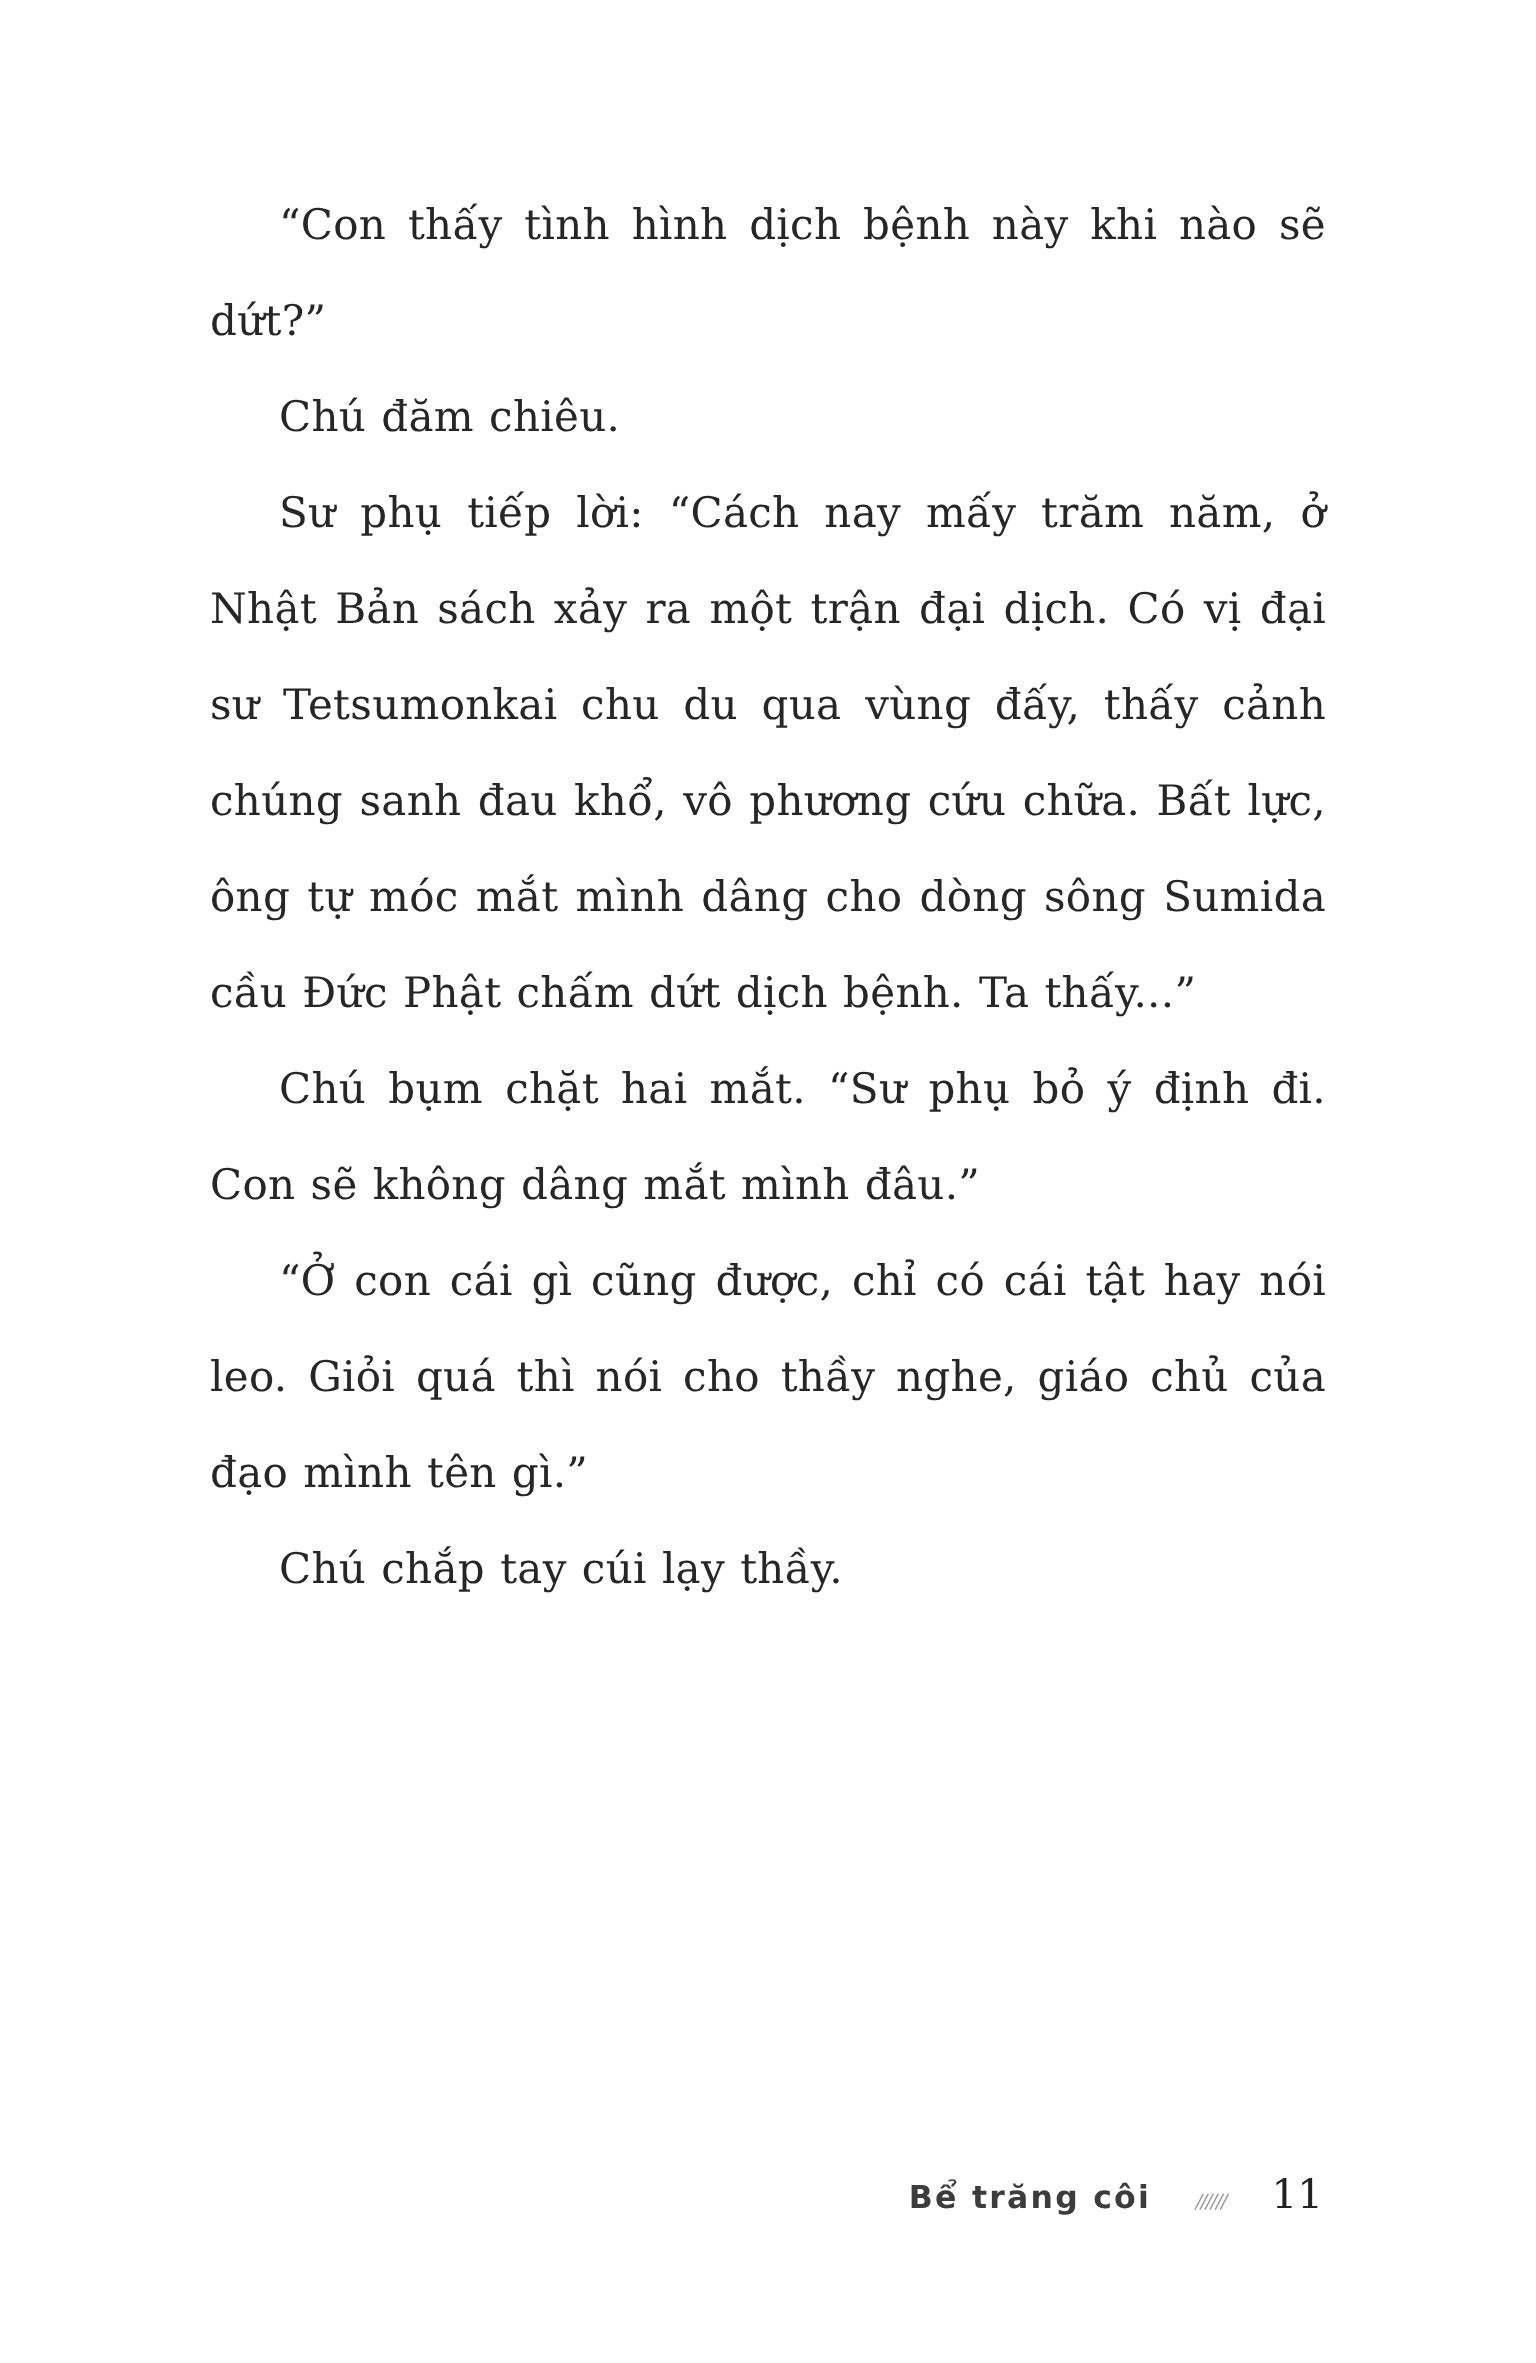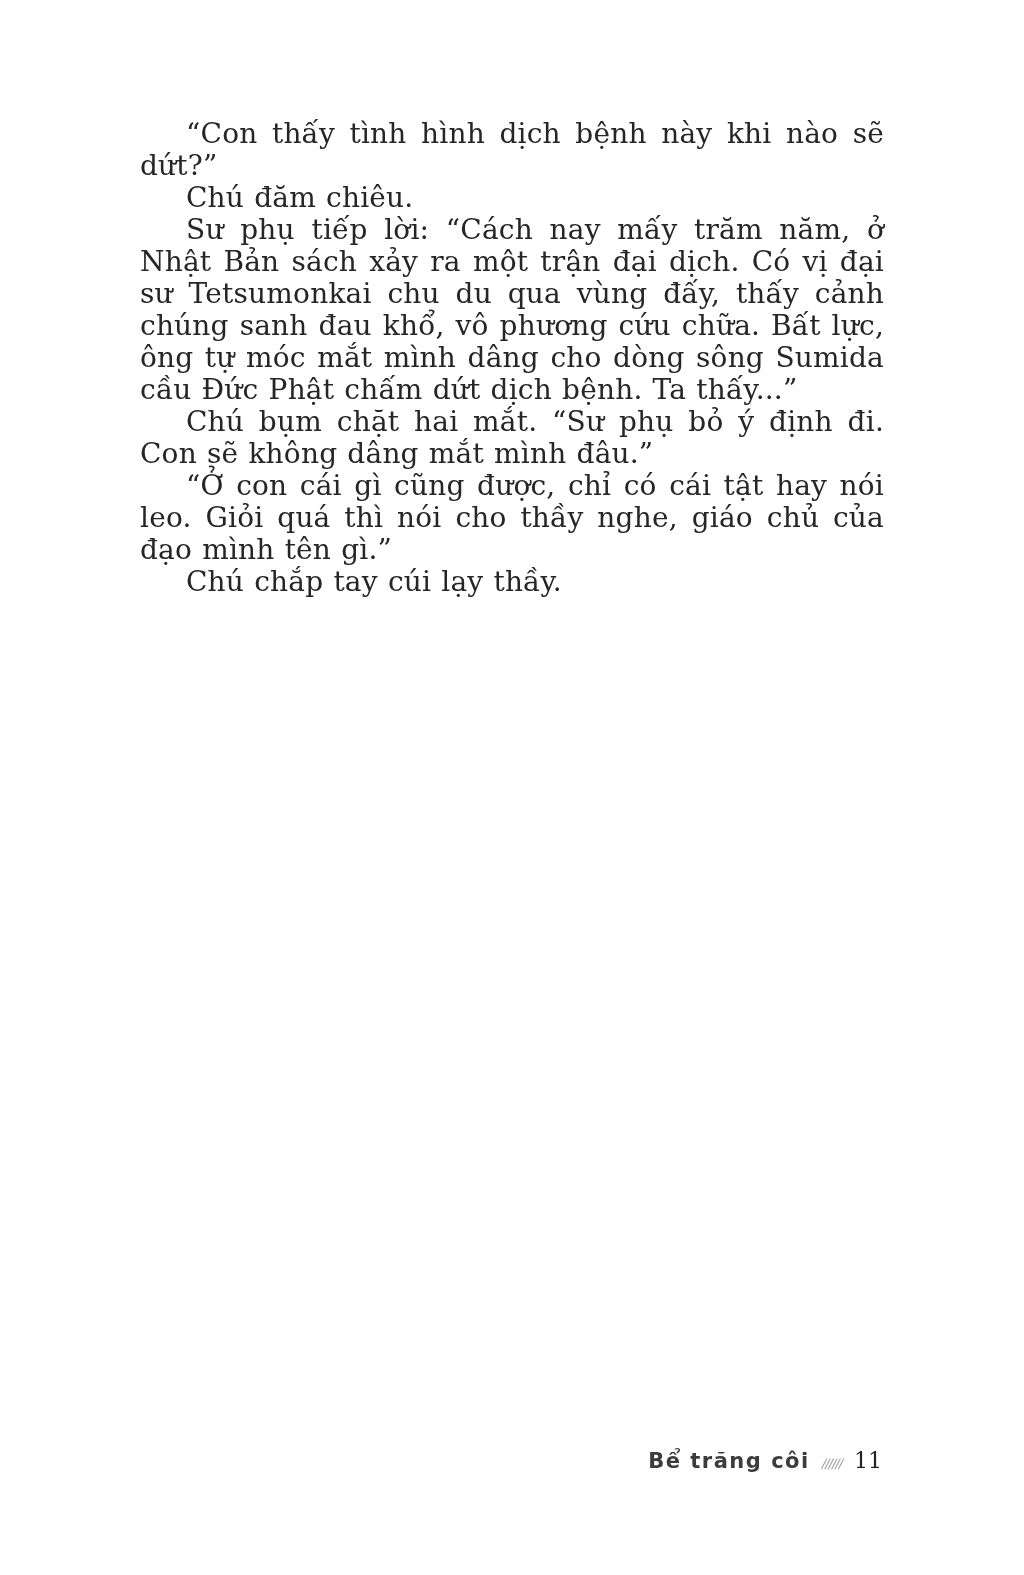--- a/index.html
+++ b/index.html
@@ -25,7 +25,7 @@
   .text-block p {
     margin: 0;
     font-size: 28px;
-    line-height: 32px;
+    line-height: 64px;
     text-align: justify;
     text-indent: 46px;
     letter-spacing: 0.2px;

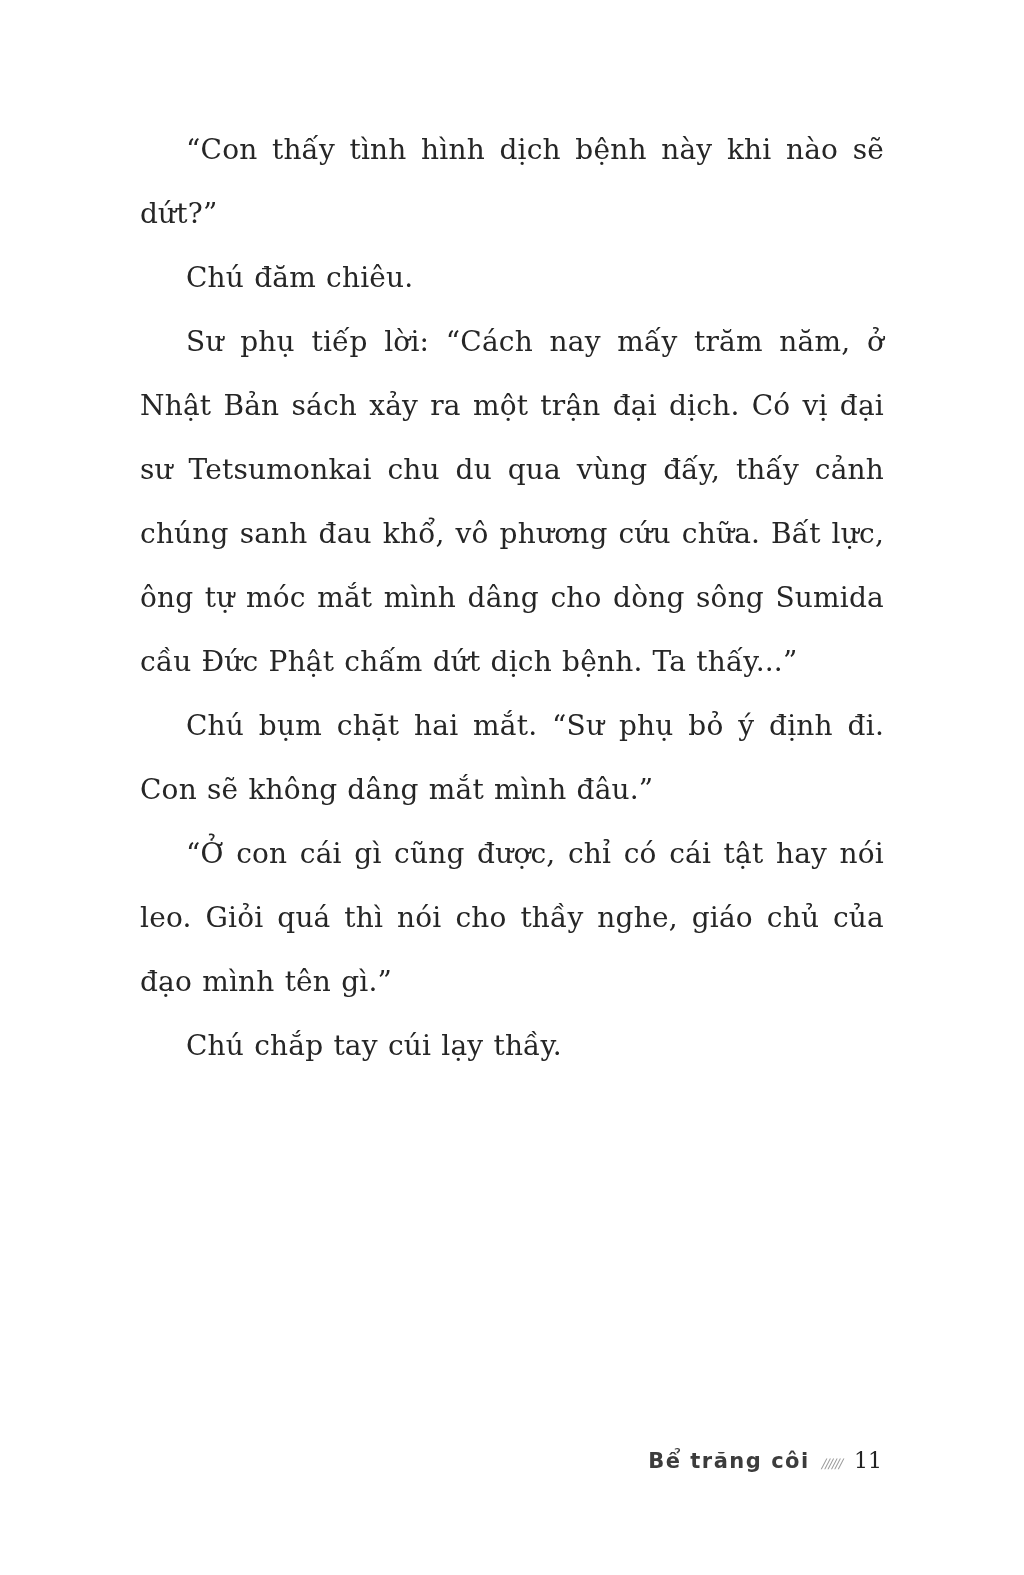--- a/index.html
+++ b/index.html
@@ -37,7 +37,7 @@
     top: 1448px;
     display: flex;
     align-items: baseline;
-    gap: 12px;
+    gap: 30px;
   }
   .footer .book-title {
     font-family: "DejaVu Sans", "Liberation Sans", sans-serif;

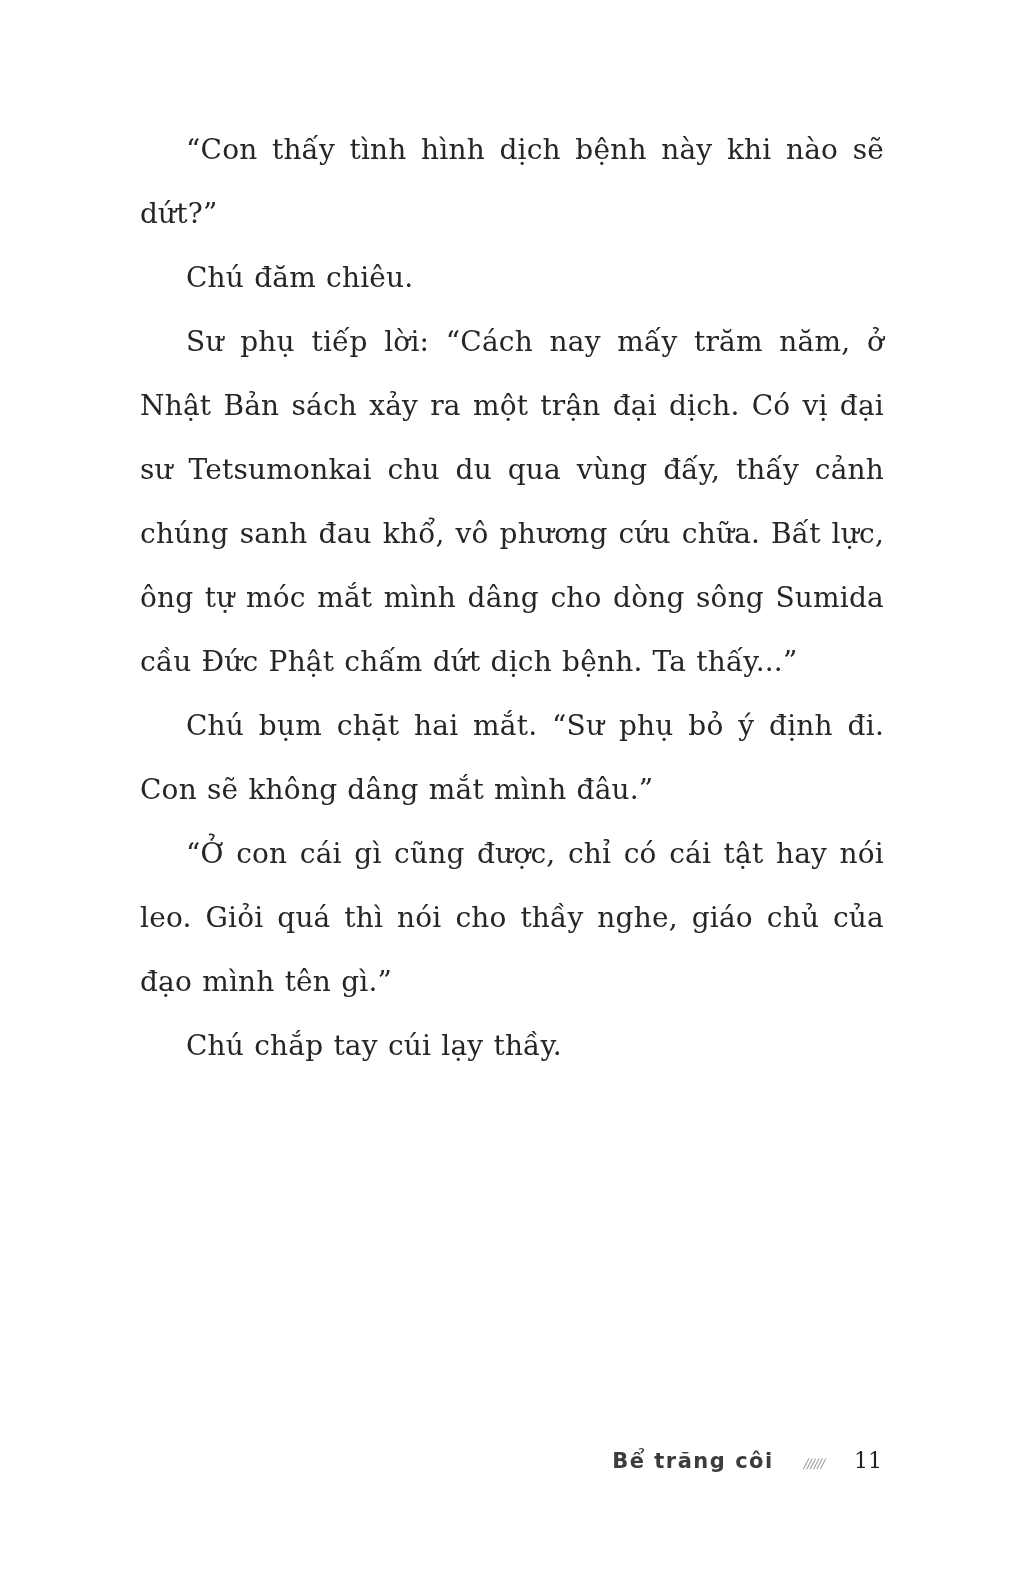--- a/index.html
+++ b/index.html
@@ -56,7 +56,7 @@
   }
   .footer .page-number {
     font-family: "DejaVu Serif", "Liberation Serif", serif;
-    font-size: 22px;
+    font-size: 27px;
     color: #222222;
     text-align: center;
   }

